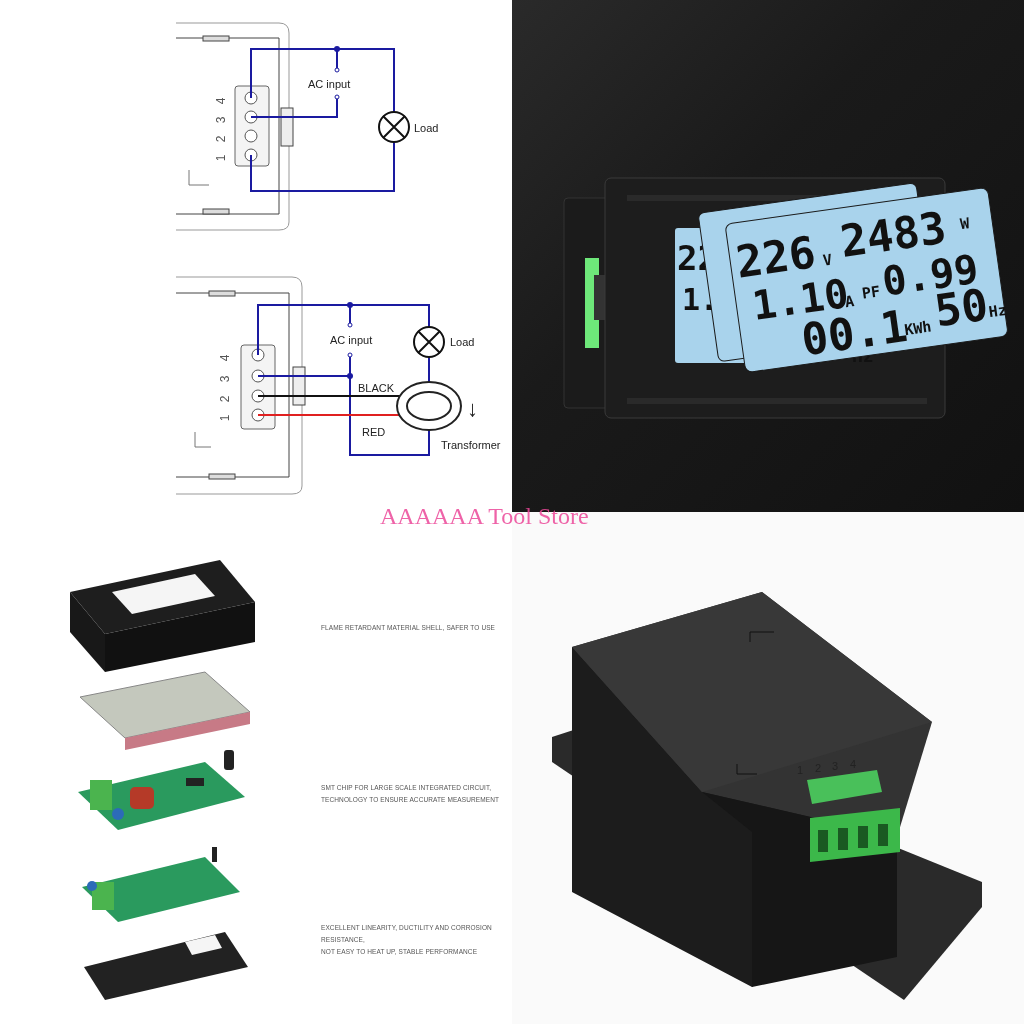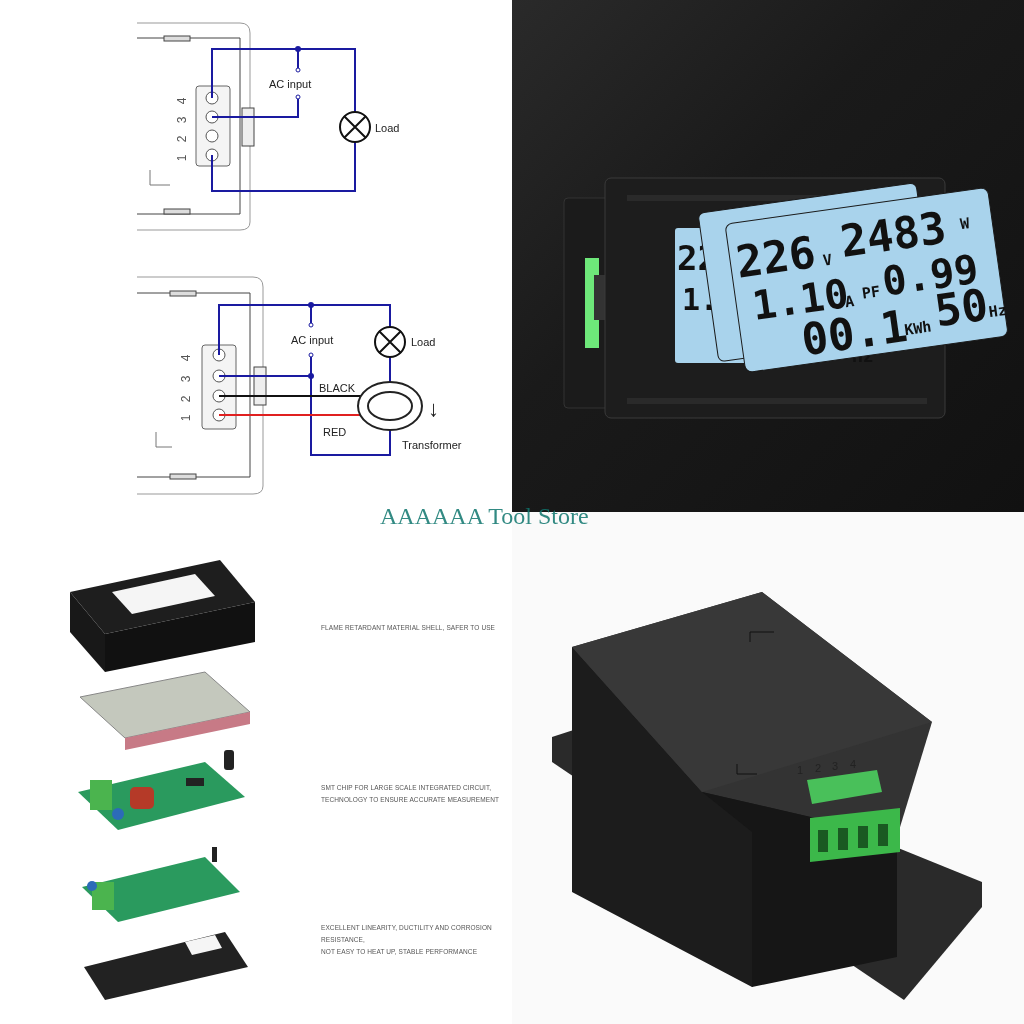--- a/index.html
+++ b/index.html
@@ -5,7 +5,7 @@
   html,body{margin:0;padding:0;background:#fff;}
   body{width:1024px;height:1024px;position:relative;overflow:hidden;font-family:"Liberation Sans",sans-serif;}
   .panel{position:absolute;overflow:hidden;}
-  #p-tl{left:0;top:0;width:512px;height:512px;background:#fff;}
+  #p-tl{left:0;top:0;width:512px;height:512px;background:#fff;padding-left:39px;}
   #p-tr{left:512px;top:0;width:512px;height:512px;background:linear-gradient(135deg,#2a2a2a 0%,#1a1a1a 40%,#111 100%);}
   #p-bl{left:0;top:512px;width:512px;height:512px;background:#fff;}
   #p-br{left:512px;top:512px;width:512px;height:512px;background:#fafafa;}

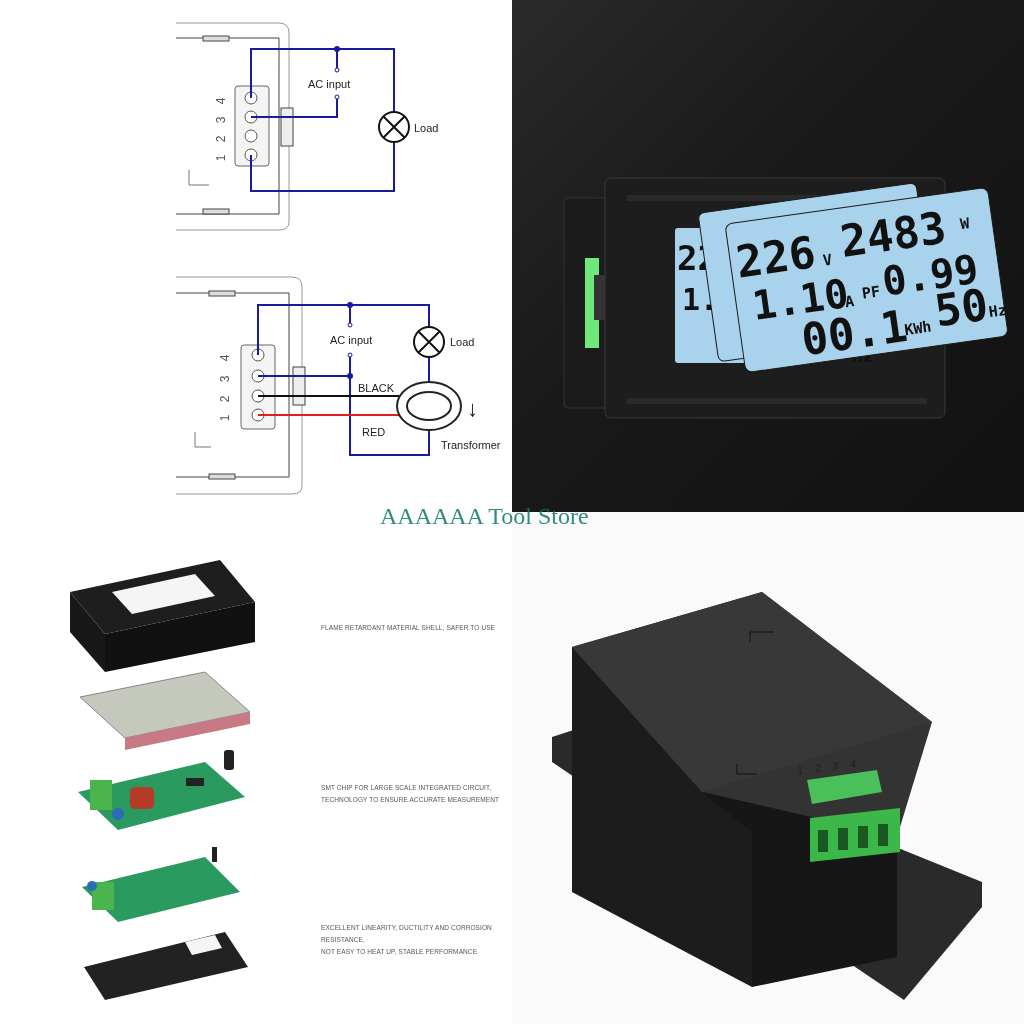--- a/index.html
+++ b/index.html
@@ -9,7 +9,7 @@
   #p-tr{left:512px;top:0;width:512px;height:512px;background:linear-gradient(135deg,#2a2a2a 0%,#1a1a1a 40%,#111 100%);}
   #p-bl{left:0;top:512px;width:512px;height:512px;background:#fff;}
   #p-br{left:512px;top:512px;width:512px;height:512px;background:#fafafa;}
-  .watermark{position:absolute;left:380px;top:503px;font-family:"Liberation Serif",serif;font-size:24px;color:#0f766e;opacity:.85;z-index:10;white-space:nowrap;}
+  .watermark{position:absolute;left:380px;top:503px;font-family:"Liberation Serif",serif;font-size:24px;color:#ec4899;opacity:.85;z-index:10;white-space:nowrap;}
   .feat{position:absolute;left:321px;font-size:6.5px;color:#555;letter-spacing:.1px;line-height:12px;text-transform:uppercase;}
   .lcd-text{font-family:"DejaVu Sans Mono",monospace;fill:#111;font-weight:bold;}
 </style>

